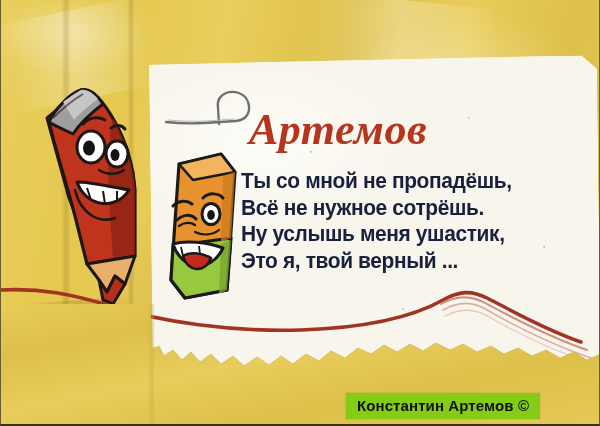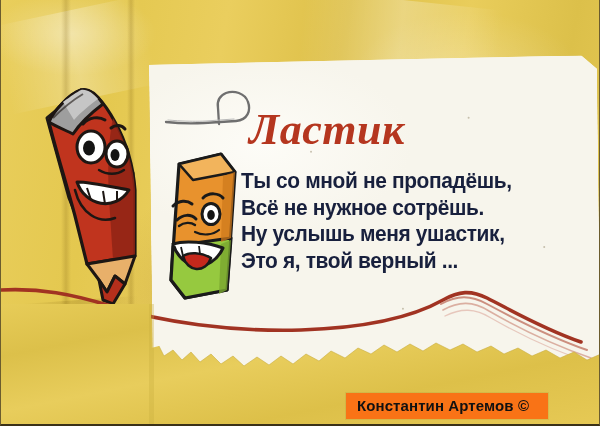--- a/index.html
+++ b/index.html
@@ -182,7 +182,7 @@
     <path d="M4 36 C 4 36, 24 38, 42 37 L 70 35" fill="none" stroke="#b9b9b9" stroke-width="1" stroke-linecap="round"></path>
   </svg>
 
-  <div class="title">Ластик</div>
+  <div class="title">Артемов</div>
 
   <div class="poem">
     <div>Ты со мной не пропадёшь,</div>

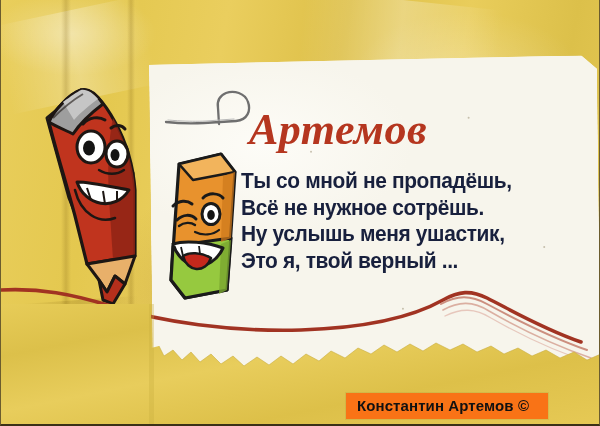--- a/index.html
+++ b/index.html
@@ -147,8 +147,8 @@
     position: absolute;
     left: 345px;
     bottom: 5px;
-    padding: 4px 19px 5px 11px;
-    background: #f97316;
+    padding: 4px 11px 5px 11px;
+    background: #84cc16;
     color: #111111;
     font-family: "Liberation Sans", sans-serif;
     font-size: 15px;

